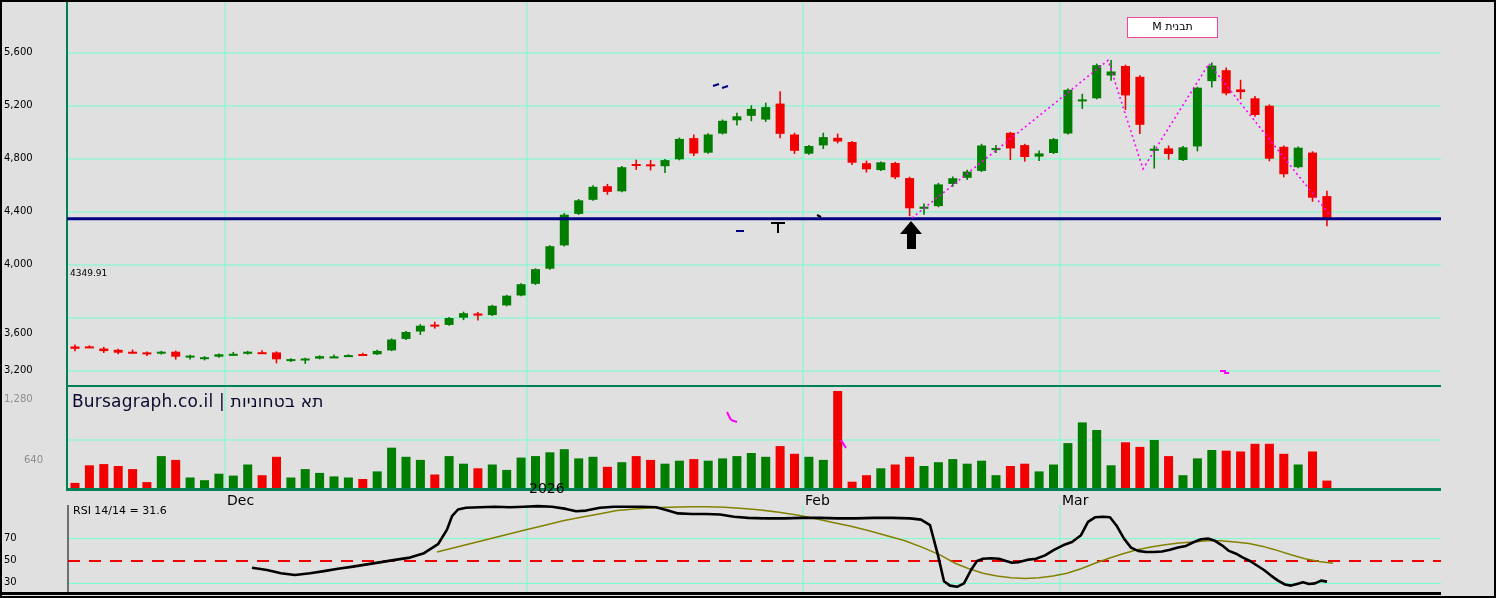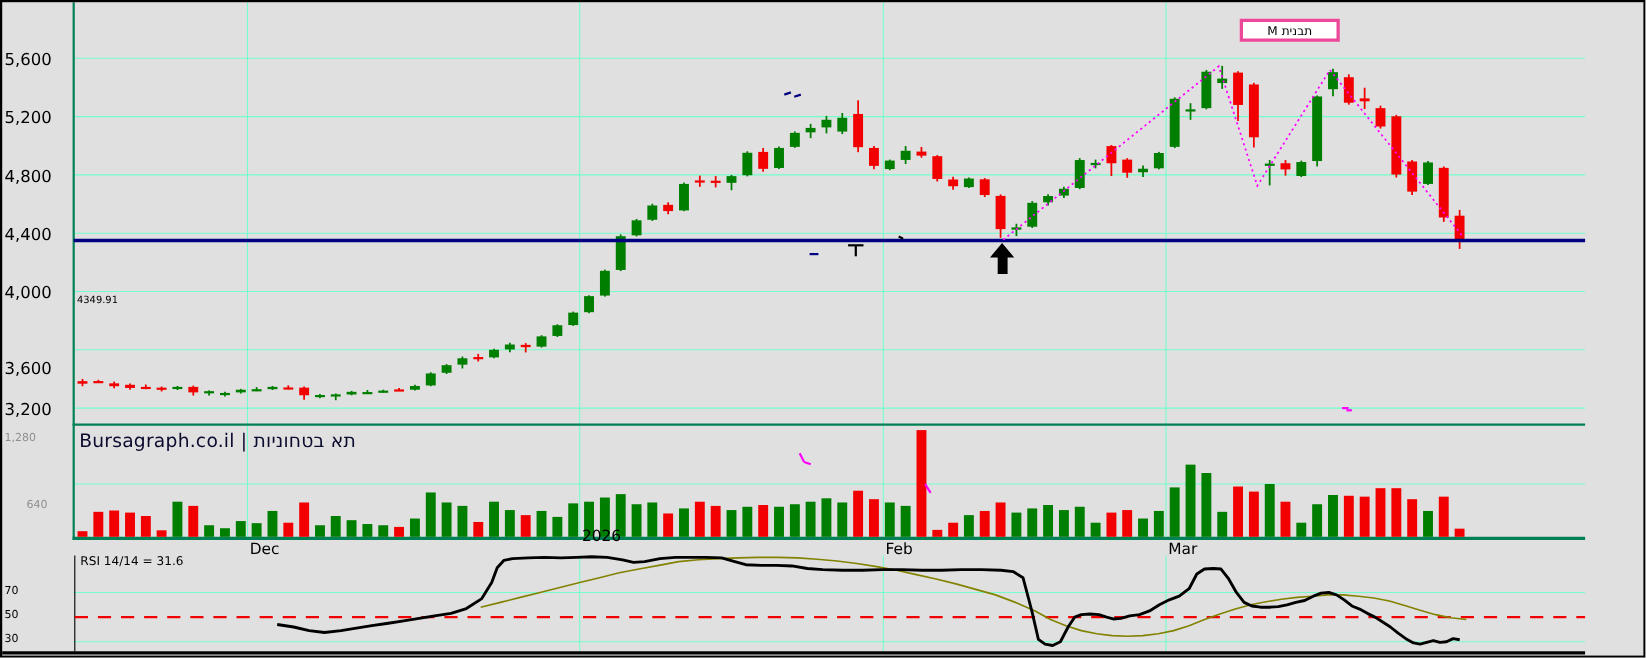--- a/index.html
+++ b/index.html
@@ -12,7 +12,7 @@
   .month-label{font-size:14px;top:493px;}
   .watermark{left:72px;top:393px;font-size:17px;color:#0a0a2e;letter-spacing:0.2px;}
   .pattern-box{position:absolute;left:1127px;top:17px;width:91px;height:21px;background:#ffffff;
-    border:3px solid #ec4899;box-sizing:border-box;text-align:center;font-size:11px;line-height:18px;color:#000;}
+    border:1px solid #ec4899;box-sizing:border-box;text-align:center;font-size:11px;line-height:18px;color:#000;}
   .rsi-label{left:73px;top:505px;font-size:11px;}
   .price-line-label{left:70px;top:221px;font-size:9px;margin-top:48px;}
 </style>

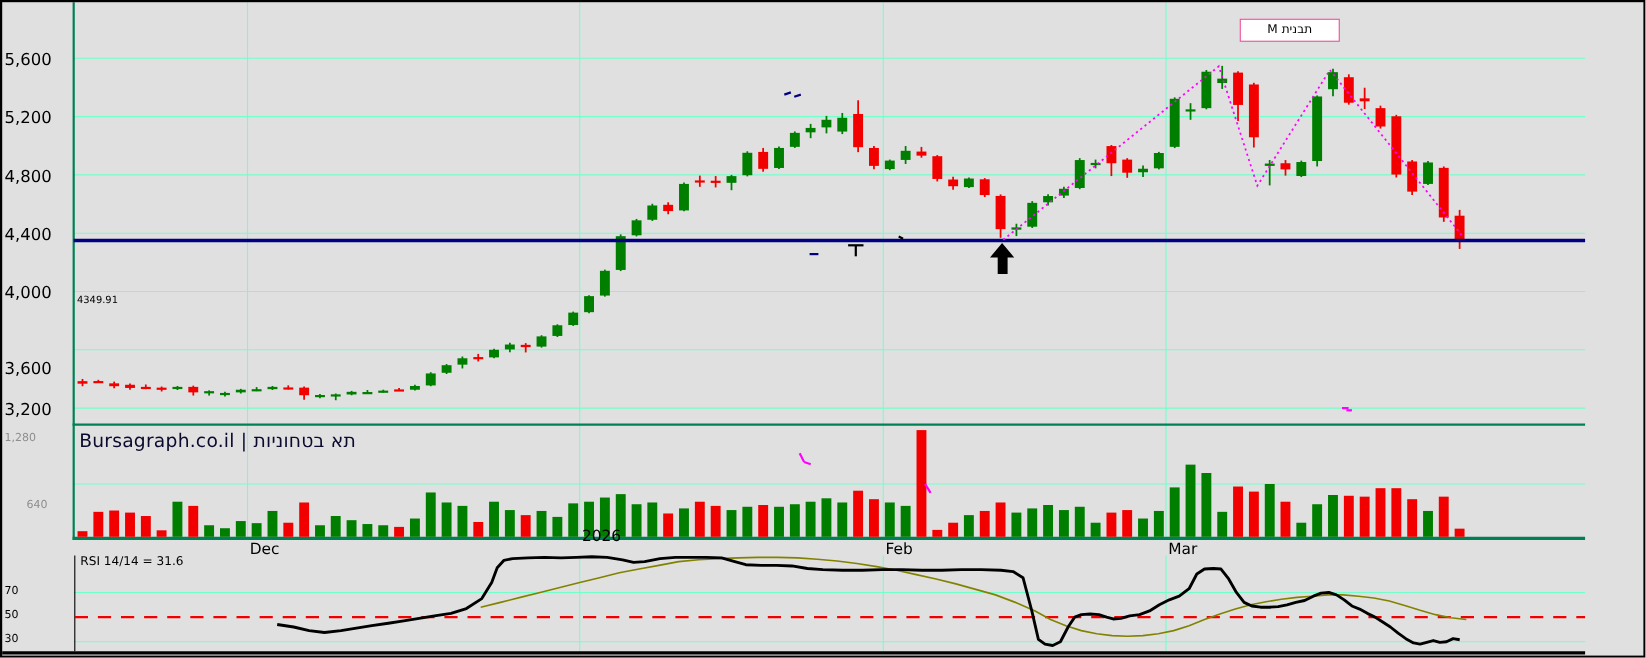--- a/index.html
+++ b/index.html
@@ -6,7 +6,7 @@
   .screen{position:relative;width:1496px;height:598px;background:#e0e0e0;overflow:hidden;margin:0 auto;}
   .screen svg{position:absolute;left:0;top:0;}
   .lbl{position:absolute;color:#000;white-space:nowrap;line-height:1;}
-  .price-tick{font-size:15px;}
+  .price-tick{font-size:10px;}
   .vol-tick{font-size:10px;color:#8e8e8e;}
   .rsi-tick{font-size:10px;}
   .month-label{font-size:14px;top:493px;}

